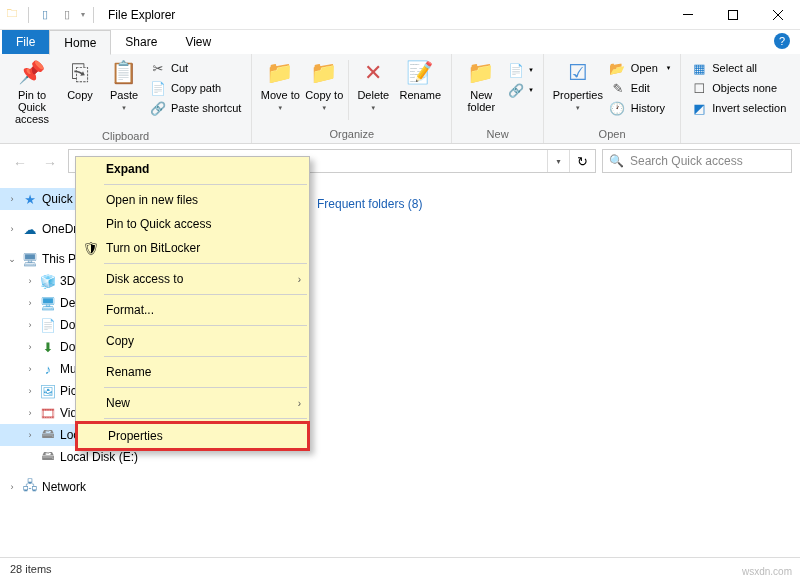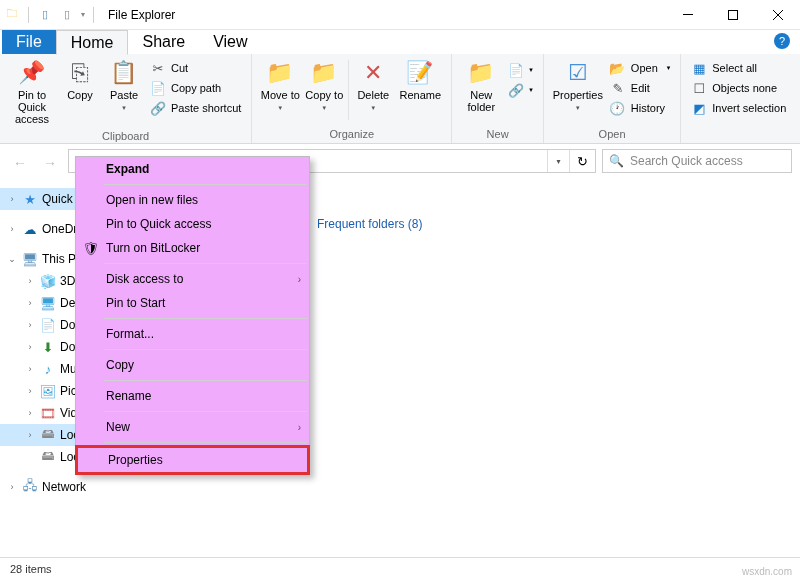--- a/index.html
+++ b/index.html
@@ -18,7 +18,7 @@
     
     
     .menutabs { height: 24px; display: flex; align-items: stretch; padding-left: 2px; position: relative; }
-    .menutab { padding: 0 14px; display: flex; align-items: center; font-size: 16px; cursor: pointer; }
+    .menutab { padding: 0 14px; display: flex; align-items: center; font-size: 12px; cursor: pointer; }
     .menutab.file { background: #1979ca; color: #fff; }
     .menutab.active { border: 1px solid #d0d0d0; border-bottom: 1px solid #f5f6f7; background: #f5f6f7; margin-bottom: -1px; }
     .help-icon { position: absolute; right: 10px; top: 3px; width: 16px; height: 16px; border-radius: 50%; background: #1979ca; color: #fff; display: flex; align-items: center; justify-content: center; font-size: 11px; }

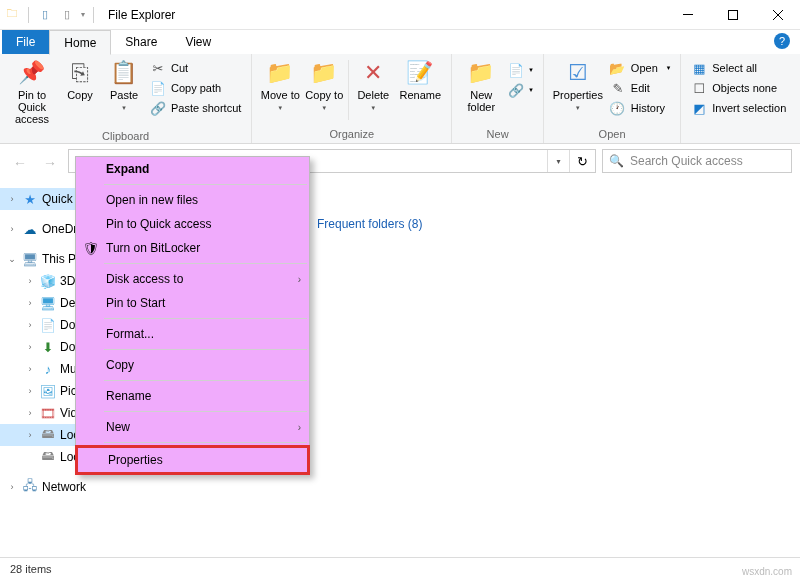--- a/index.html
+++ b/index.html
@@ -69,7 +69,7 @@
     .section-line { display: flex; align-items: center; font-size: 12px; color: #1a5fb4; margin-bottom: 6px; }
     
     
-    .context-menu { position: absolute; top: 156px; left: 75px; width: 235px; background: #f0abfc; border: 1px solid #bcbcbc; box-shadow: 4px 4px 6px rgba(0,0,0,.25); z-index: 10; }
+    .context-menu { position: absolute; top: 156px; left: 75px; width: 235px; background: #fef9c3; border: 1px solid #bcbcbc; box-shadow: 4px 4px 6px rgba(0,0,0,.25); z-index: 10; }
     .cm-item { display: flex; align-items: center; height: 24px; padding: 0 20px 0 30px; font-size: 12px; position: relative; }
     .cm-item.bold { font-weight: 600; }
     .cm-item .cm-ico { position: absolute; left: 6px; width: 18px; height: 18px; display: flex; align-items: center; justify-content: center; font-size: 13px; }

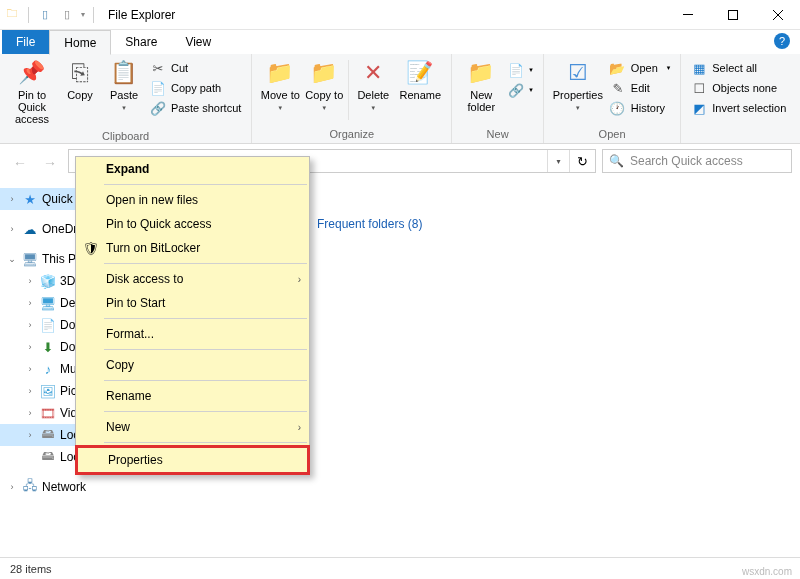--- a/index.html
+++ b/index.html
@@ -335,7 +335,7 @@
   </div>
 
   <div class="mainpane">
-    <div class="section-line" style="margin-top:34px;padding-left:115px">
+    <div class="section-line" style="margin-top:14px;padding-left:115px">
         <span>Frequent folders (8)</span>
       </div>
   </div>

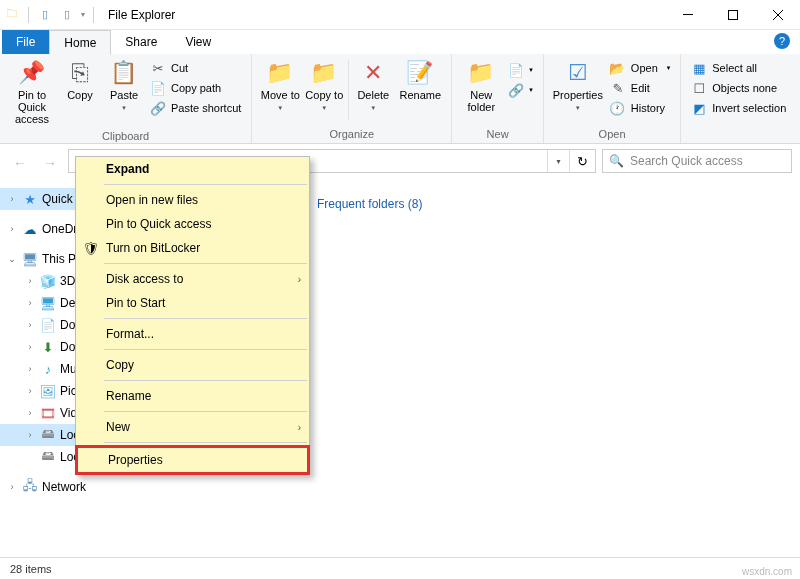--- a/index.html
+++ b/index.html
@@ -361,9 +361,6 @@
       <span>Disk access to</span>
       <span class="cm-sub">›</span>
     </div>
-  <div class="cm-item">
-      <span>Pin to Start</span>
-    </div>
   <div class="cm-sep"></div>
   <div class="cm-item">
       <span>Format...</span>

